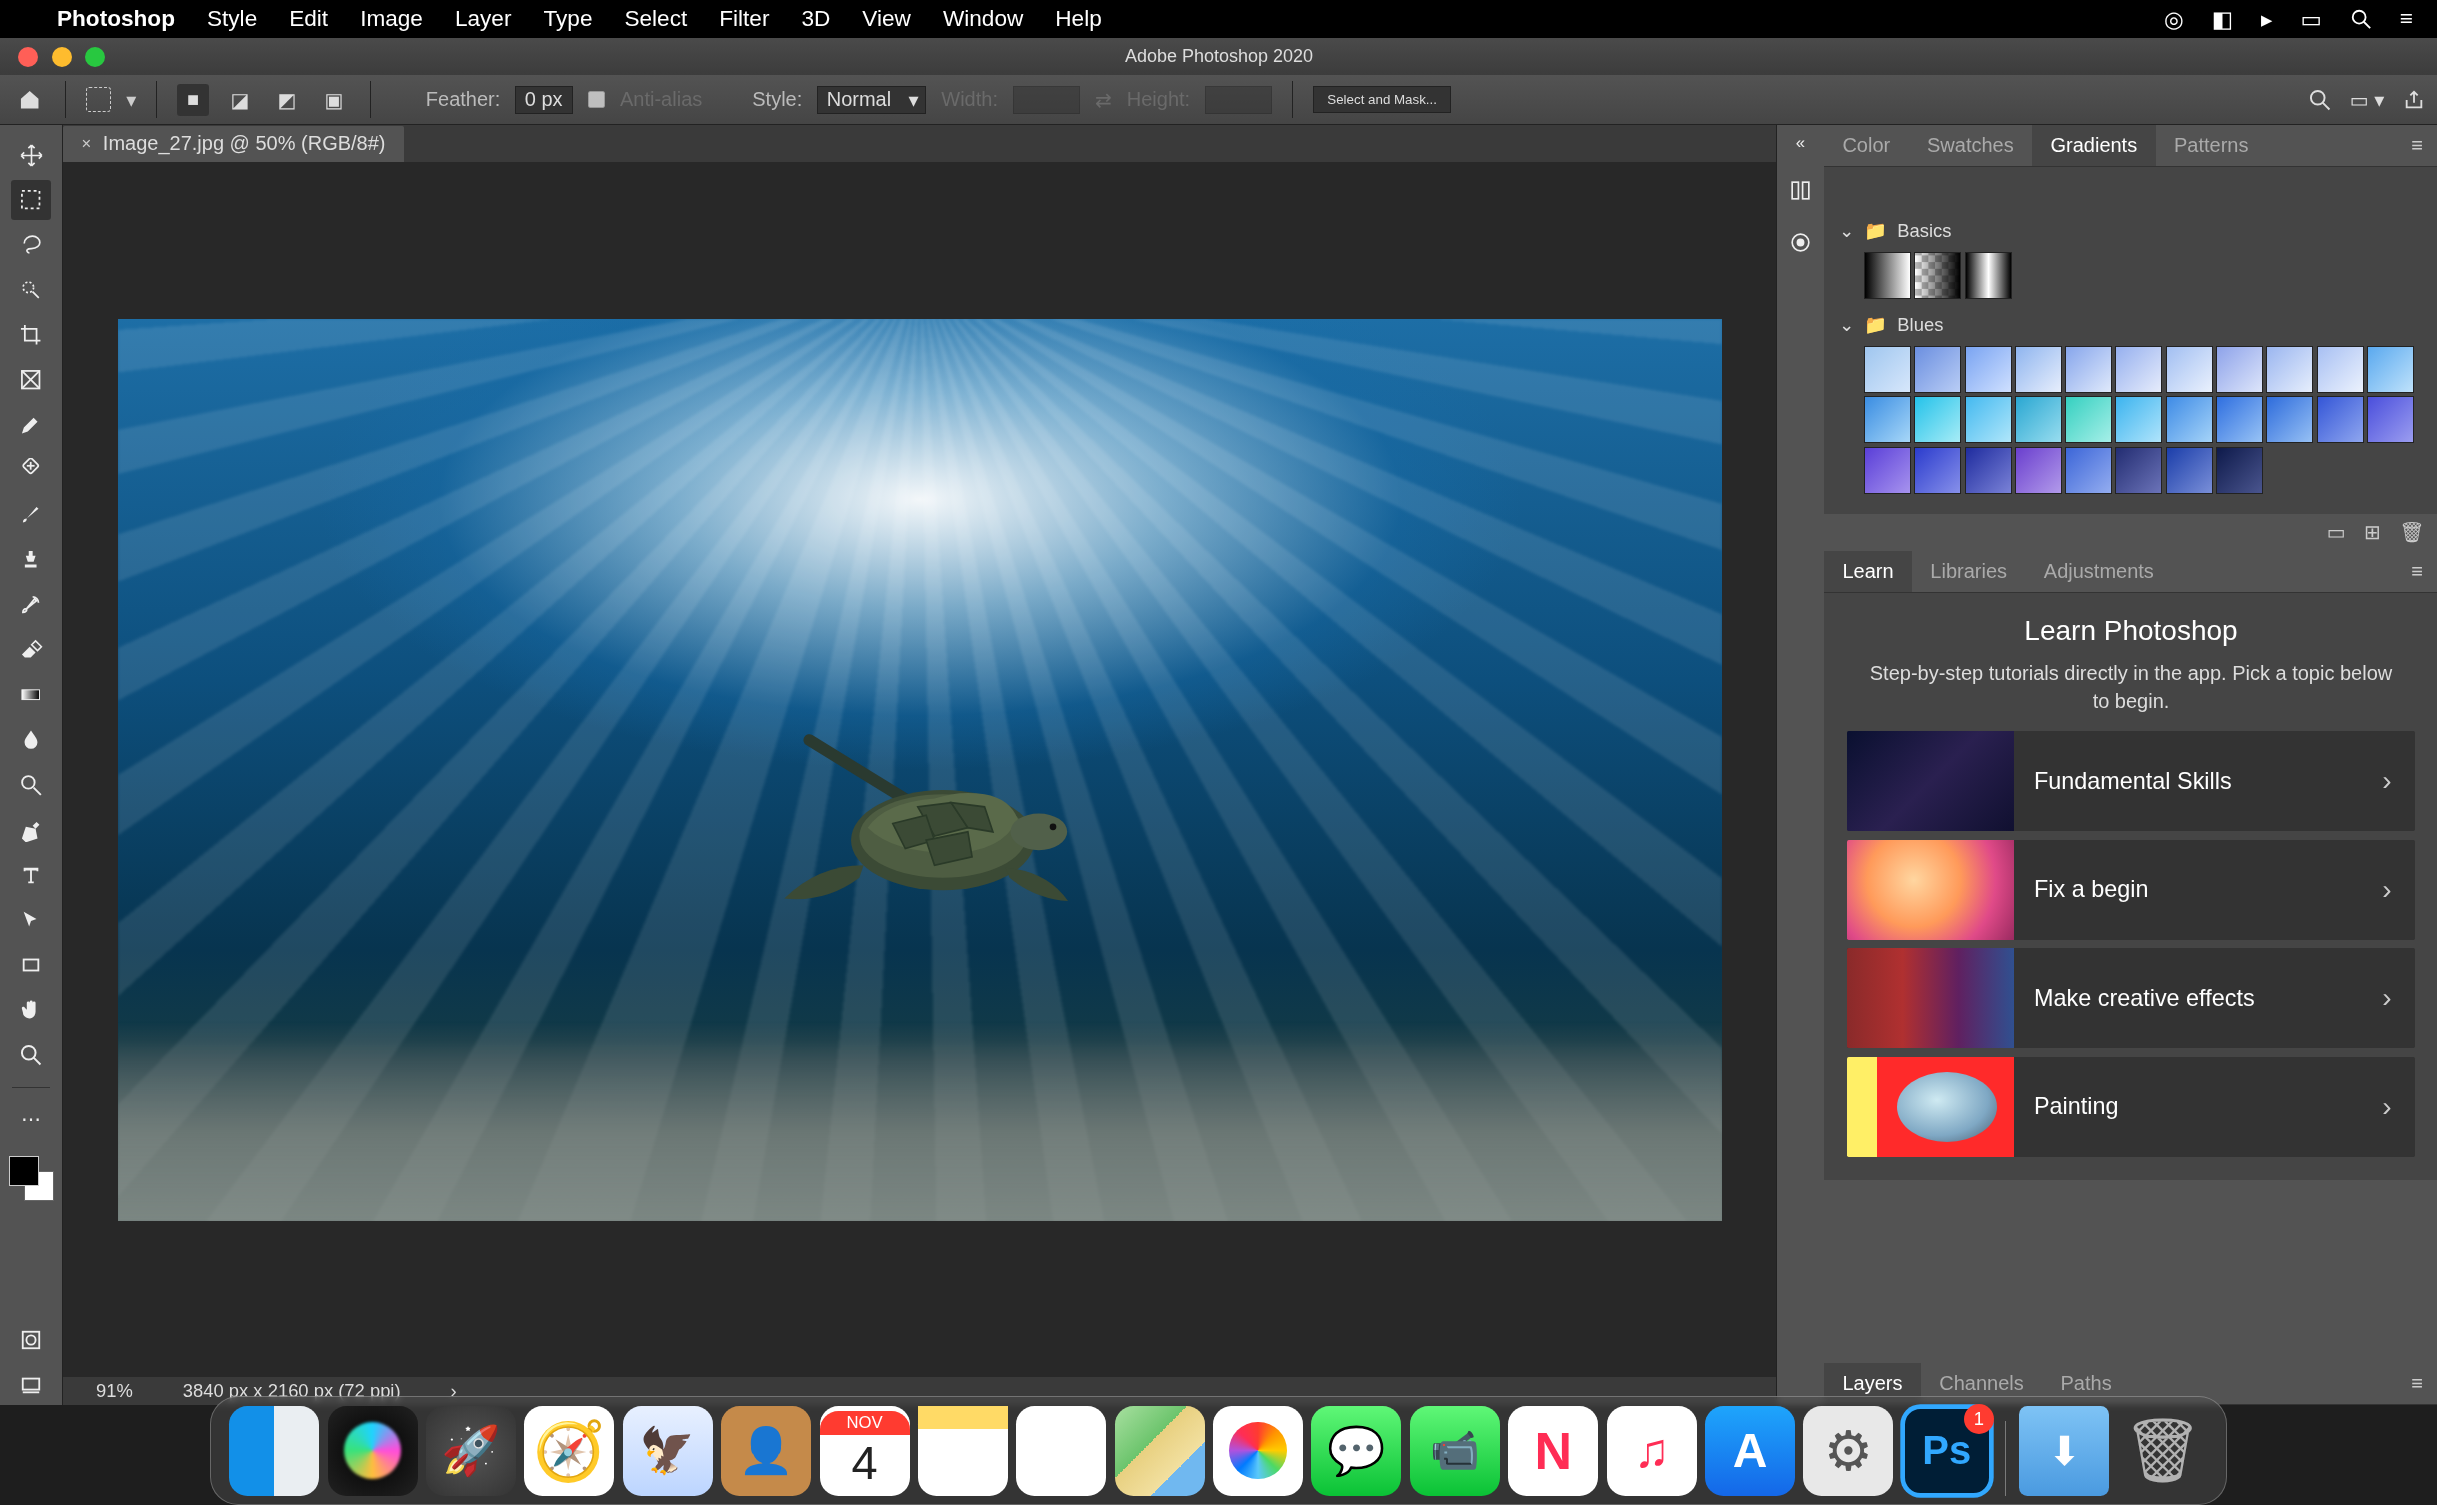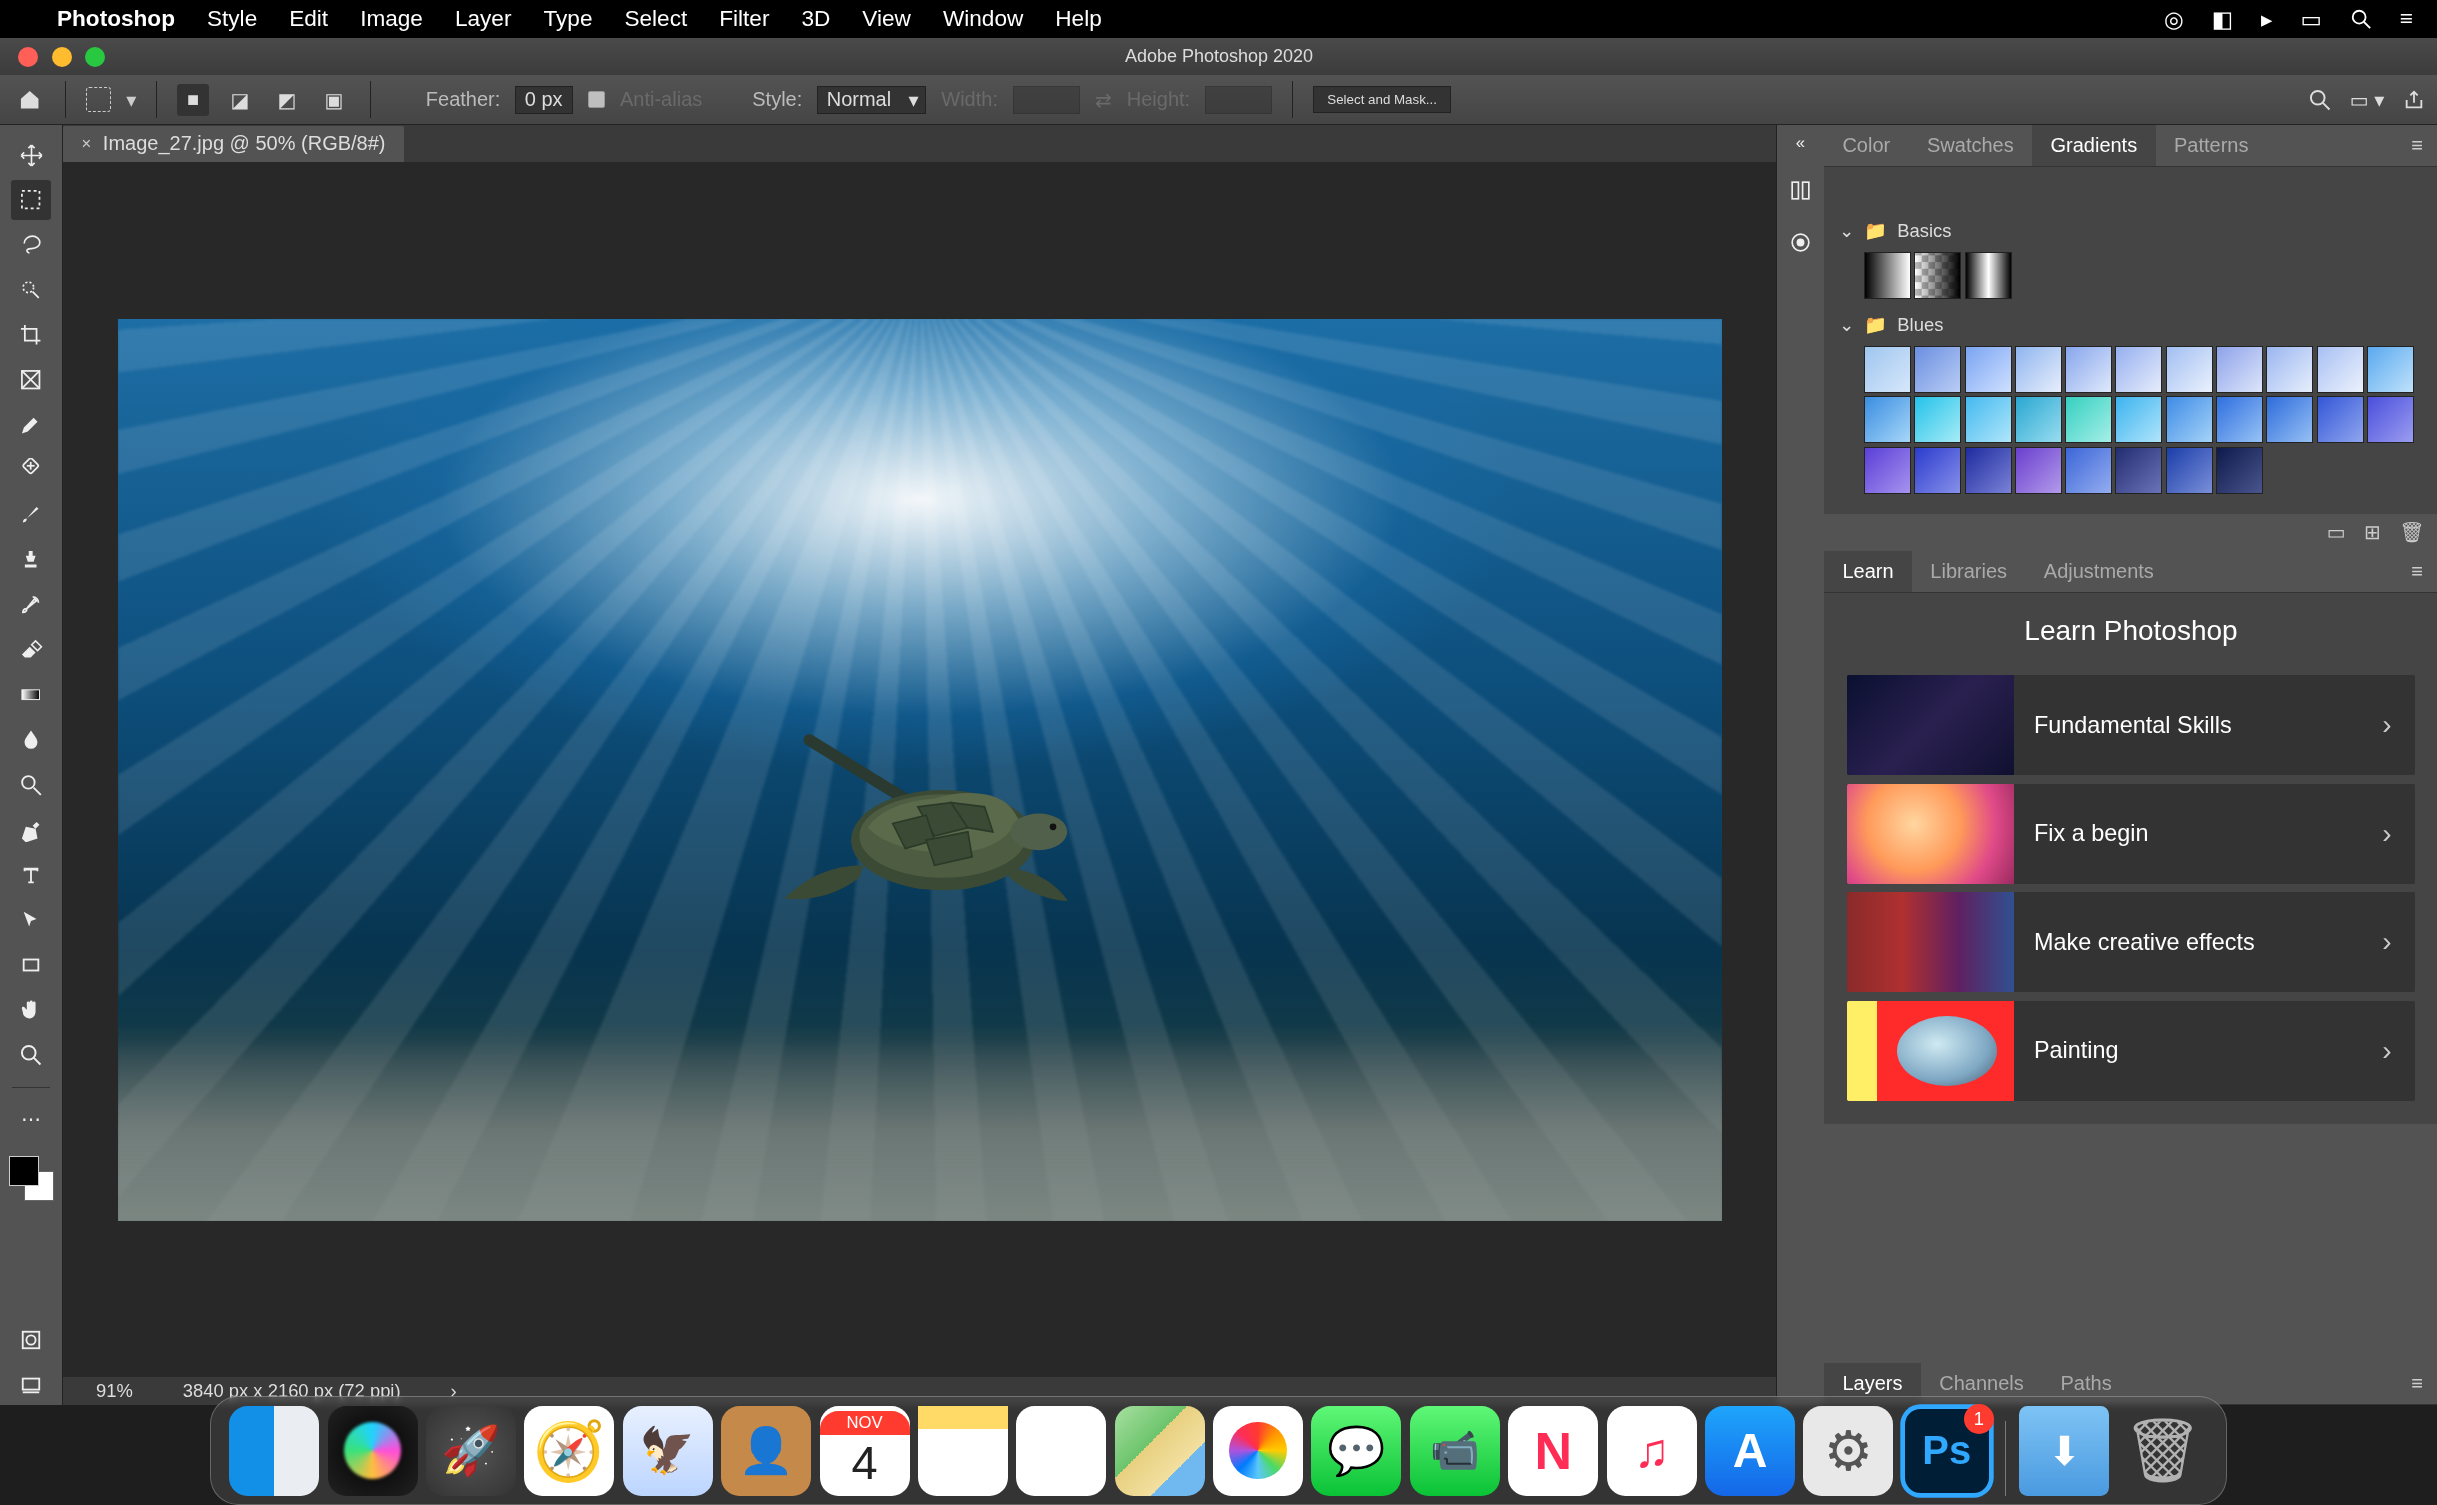--- a/index.html
+++ b/index.html
@@ -488,6 +488,7 @@
     <div class="panel-body" style="padding:0 8px 15px;">
       <div class="learn-head">
         <h2>Learn Photoshop</h2>
+        <p>Step-by-step tutorials directly in the app. Pick a topic below to begin.</p>
       </div>
       <div class="learn-item">
         <div class="thumb fs"></div>

